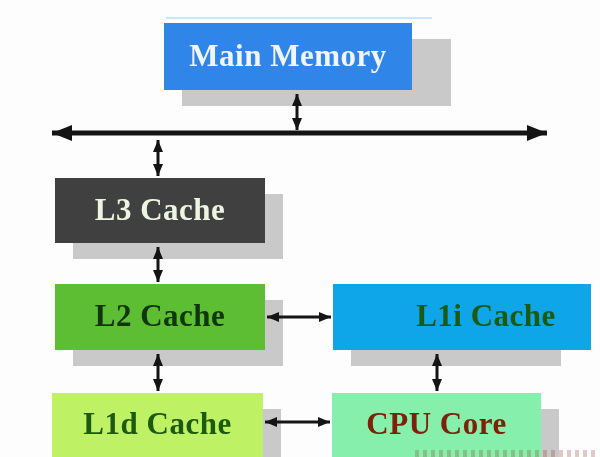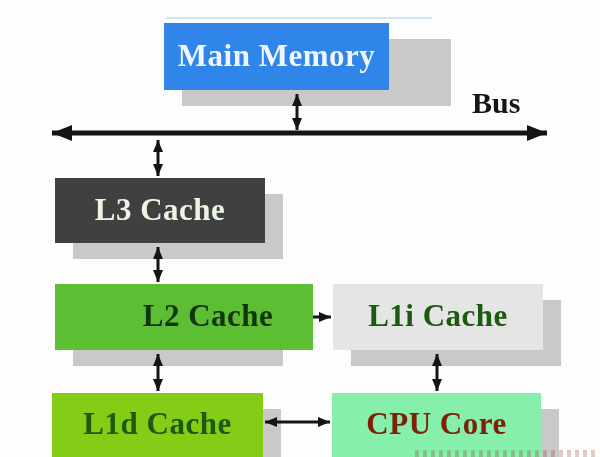--- a/index.html
+++ b/index.html
@@ -38,7 +38,7 @@
     white-space:nowrap;
   }
   .box .lbl{transform:translateY(-1px);}
-  #mm-box  {left:164px;top:23px;width:225px;height:67px;}
+  #mm-box  {left:164px;top:23px;width:248px;height:67px;}
   #mm-sh   {left:182px;top:39px;width:269px;height:67px;}
   #l3-box  {left:55px;top:178px;width:210px;height:65px;}
   #l3-sh   {left:73px;top:194px;width:210px;height:65px;}

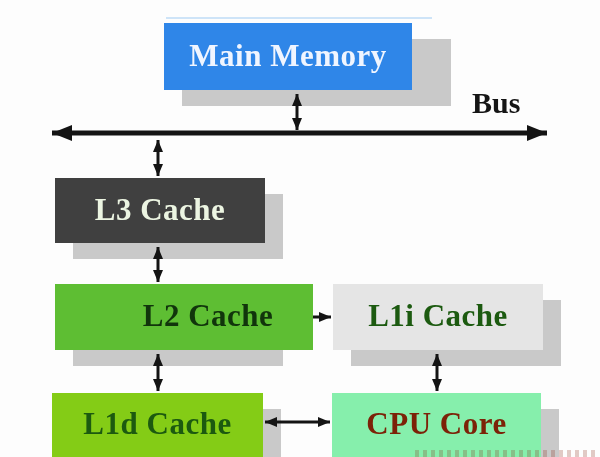--- a/index.html
+++ b/index.html
@@ -109,7 +109,6 @@
     <line x1="265" y1="422" x2="330" y2="422" stroke-width="3" marker-start="url(#ah-s)" marker-end="url(#ah-s)"></line>
   </svg>
 
-  <div class="bus-label">Bus</div>
 
   <div class="box" id="mm-box" style="background: rgb(47, 134, 232); color: rgb(240, 245, 255);">
     <span class="lbl">Main Memory</span>

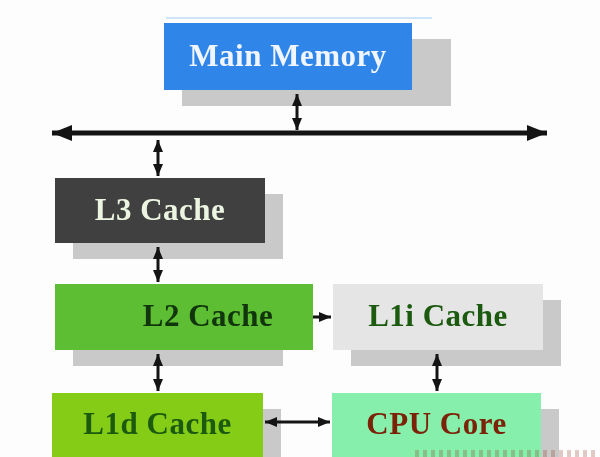--- a/index.html
+++ b/index.html
@@ -42,7 +42,7 @@
   #mm-sh   {left:182px;top:39px;width:269px;height:67px;}
   #l3-box  {left:55px;top:178px;width:210px;height:65px;}
   #l3-sh   {left:73px;top:194px;width:210px;height:65px;}
-  #l2-box  {left:55px;top:284px;width:210px;height:66px;padding-left:48px;}
+  #l2-box  {left:55px;top:284px;width:210px;height:66px;}
   #l2-sh   {left:73px;top:300px;width:210px;height:66px;}
   #l1i-box {left:333px;top:284px;width:210px;height:66px;}
   #l1i-sh  {left:351px;top:300px;width:210px;height:66px;}

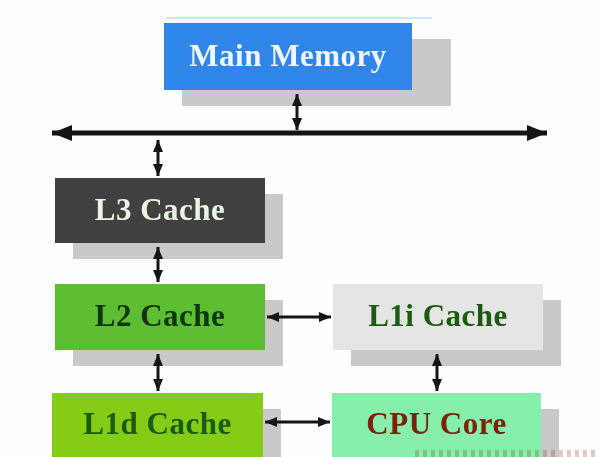--- a/index.html
+++ b/index.html
@@ -119,7 +119,7 @@
   <div class="box" id="l2-box" style="background: rgb(94, 190, 51); color: rgb(17, 53, 12);">
     <span class="lbl">L2 Cache</span>
   </div>
-  <div class="box" id="l1i-box" style="background: #e5e5e5; color: rgb(28, 90, 16);">
+  <div class="box" id="l1i-box" style="background: #0ea5e9; color: rgb(28, 90, 16); padding-left: 48px;">
     <span class="lbl">L1i Cache</span>
   </div>
   <div class="box" id="l1d-box" style="background: #84cc16; color: rgb(28, 90, 16);">

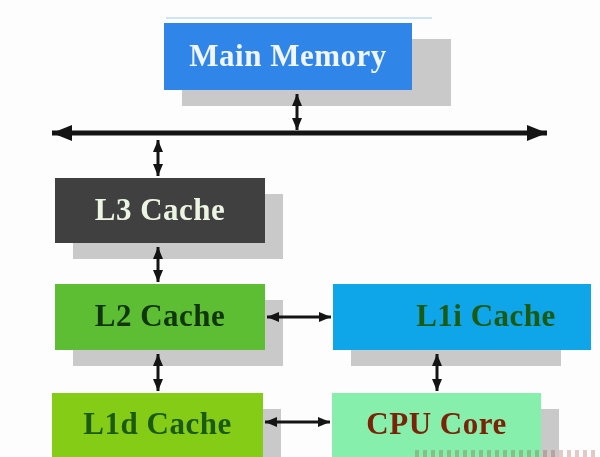--- a/index.html
+++ b/index.html
@@ -122,7 +122,7 @@
   <div class="box" id="l1i-box" style="background: #0ea5e9; color: rgb(28, 90, 16); padding-left: 48px;">
     <span class="lbl">L1i Cache</span>
   </div>
-  <div class="box" id="l1d-box" style="background: #84cc16; color: rgb(28, 90, 16);">
+  <div class="box" id="l1d-box" style="background: #bef264; color: rgb(28, 90, 16);">
     <span class="lbl">L1d Cache</span>
   </div>
   <div class="box" id="cpu-box" style="background: #86efac; color: rgb(124, 34, 8);">

